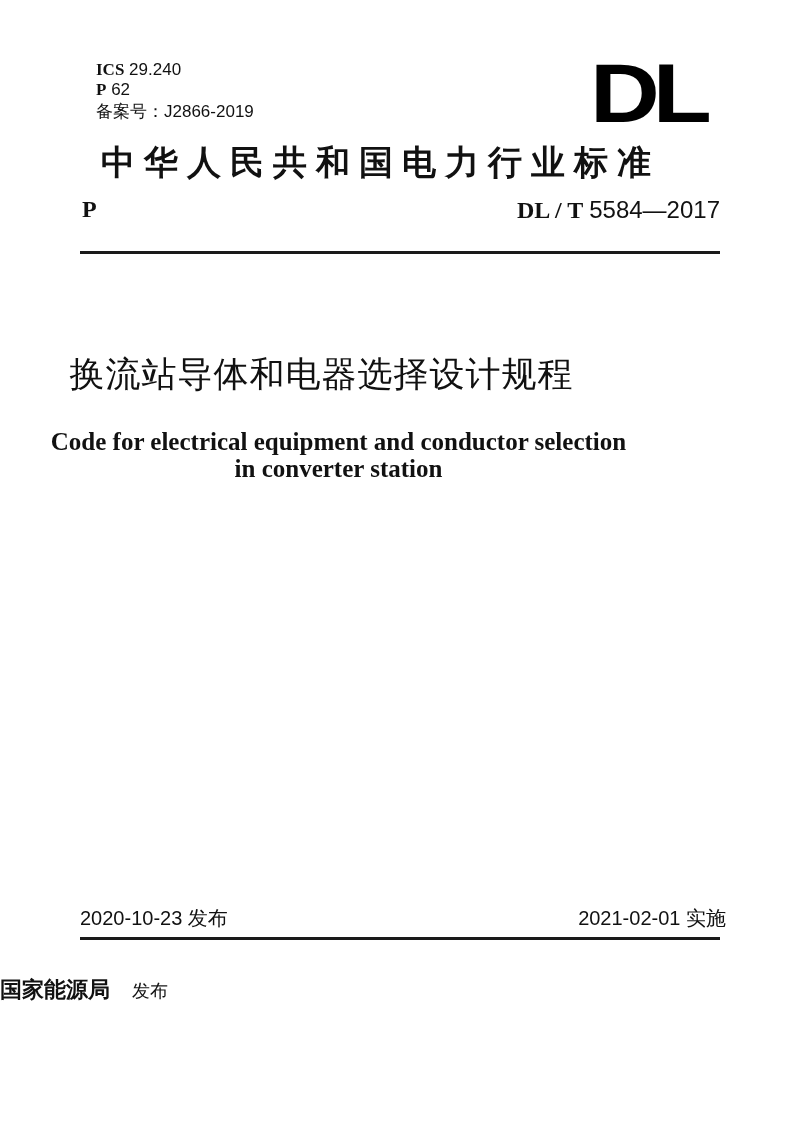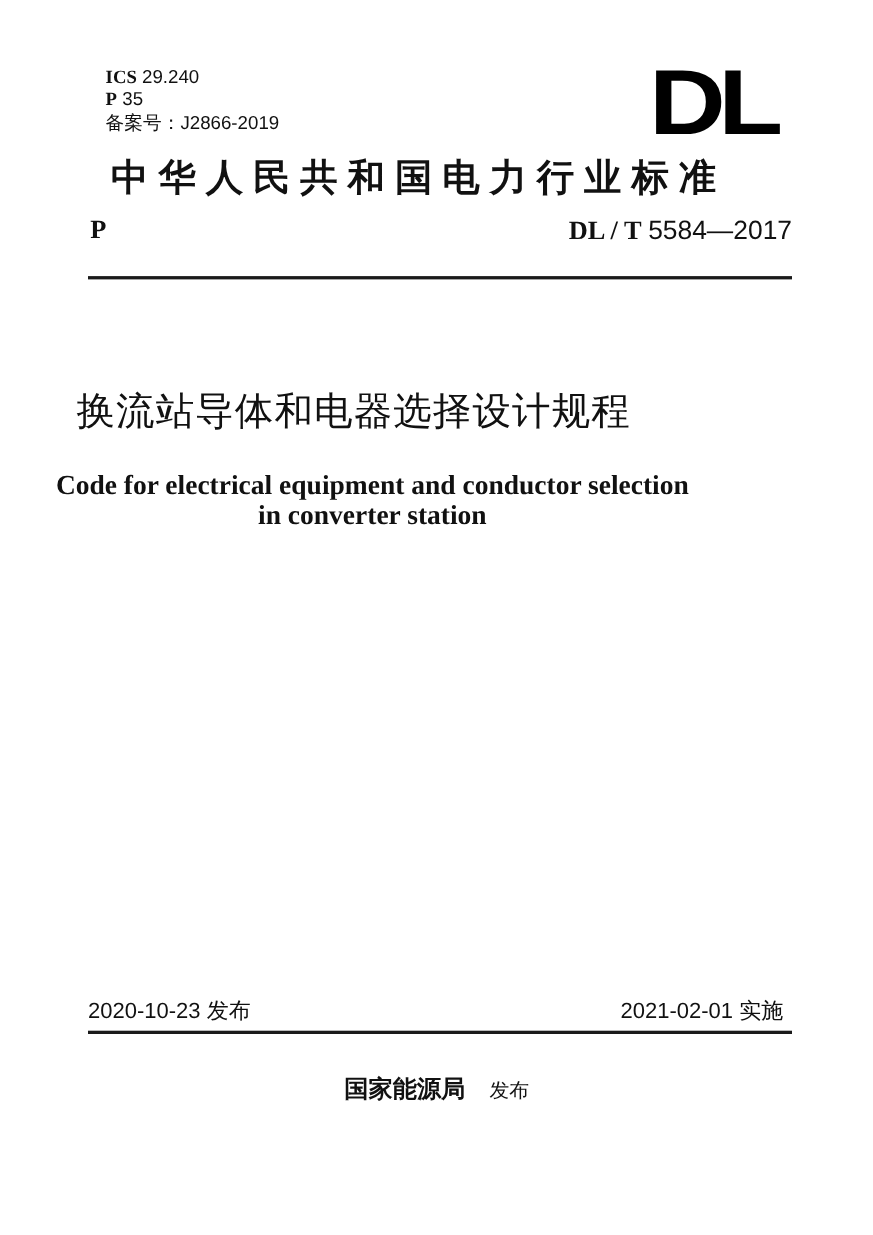--- a/index.html
+++ b/index.html
@@ -40,7 +40,7 @@
 </div>
 <div class="abs meta sans" id="meta-p">
   <b>P</b>
-  <span>35</span>
+  <span>62</span>
 </div>
 <div class="abs meta sans" id="meta-record">
   <span>备案号：</span><span>J2866-2019</span>

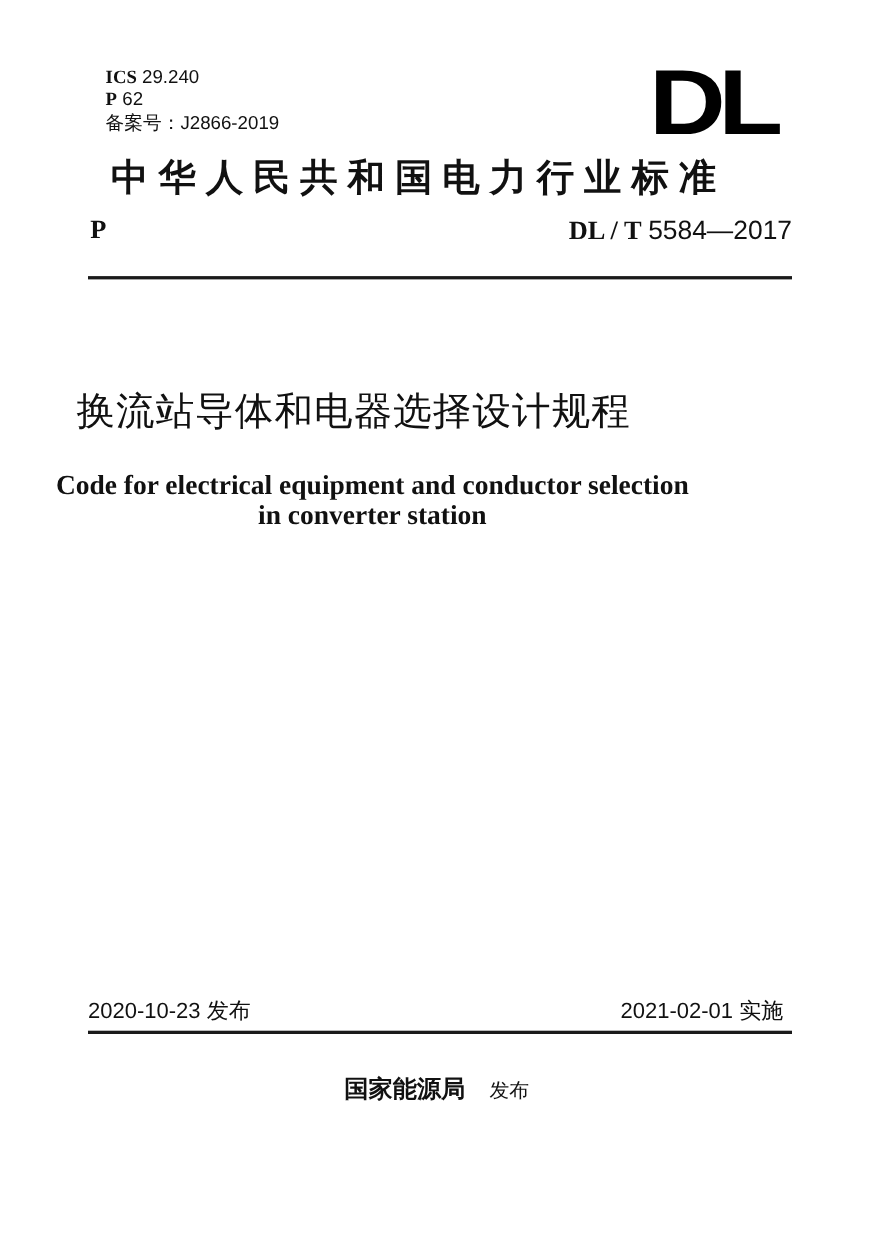--- a/index.html
+++ b/index.html
@@ -26,7 +26,7 @@
   #title-en-2 { top: 455px; }
   .date { top: 905px; font-size: 20px; white-space: nowrap; }
   #date-issue { left: 80px; }
-  #date-impl { right: 82px; }
+  #date-impl { right: 68px; }
   .publisher { left: 0; width: 794px; top: 975px; text-align: center; font-size: 22px; }
   .publisher .org { font-family: "DejaVu Serif", serif; font-weight: bold; margin-right: 22px; }
   .publisher .act { font-family: "DejaVu Sans", sans-serif; font-size: 18px; }

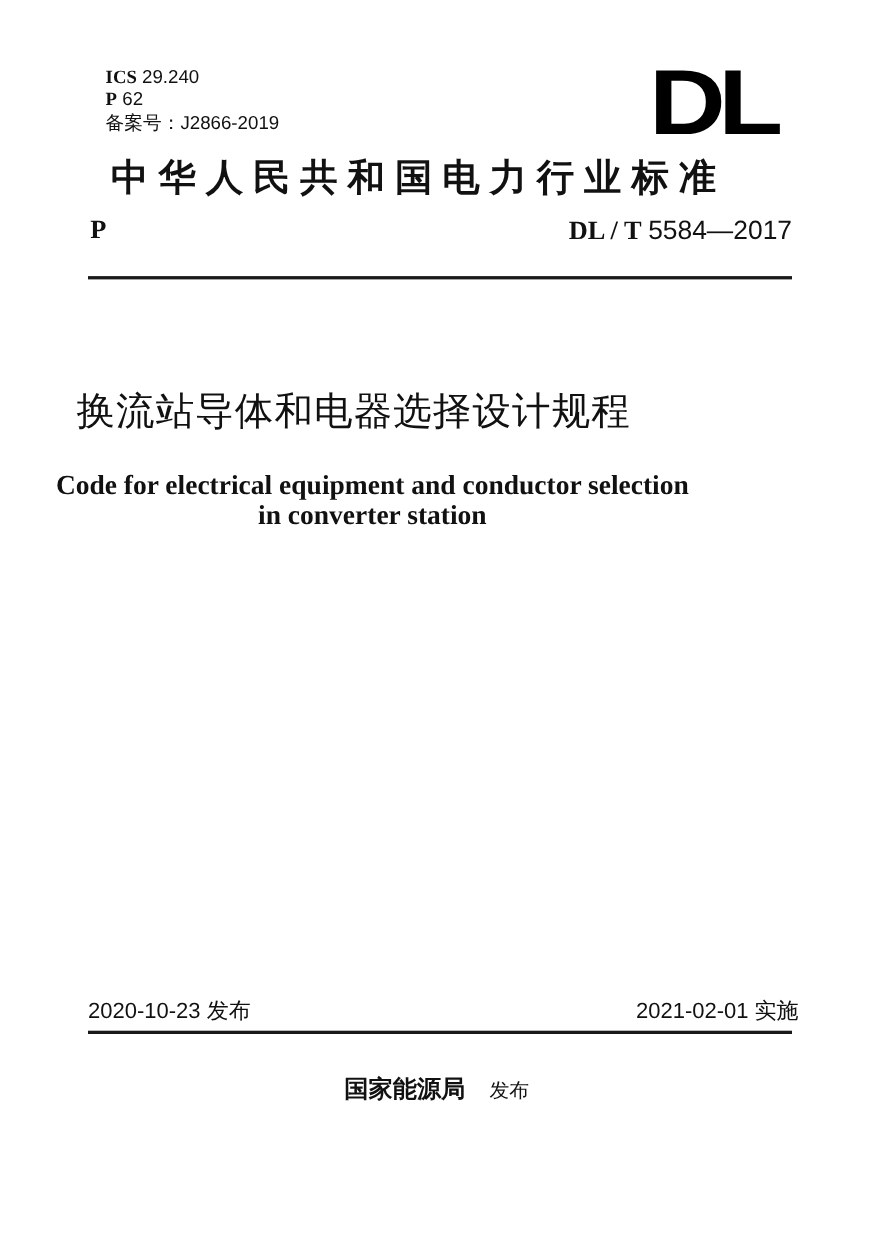--- a/index.html
+++ b/index.html
@@ -27,7 +27,7 @@
   .date { top: 905px; font-size: 20px; white-space: nowrap; }
   #date-issue { left: 80px; }
   #date-impl { right: 68px; }
-  .publisher { left: 0; width: 794px; top: 975px; text-align: center; font-size: 22px; }
+  .publisher { left: 0; width: 794px; top: 975px; text-align: left; font-size: 22px; }
   .publisher .org { font-family: "DejaVu Serif", serif; font-weight: bold; margin-right: 22px; }
   .publisher .act { font-family: "DejaVu Sans", sans-serif; font-size: 18px; }
 </style>

